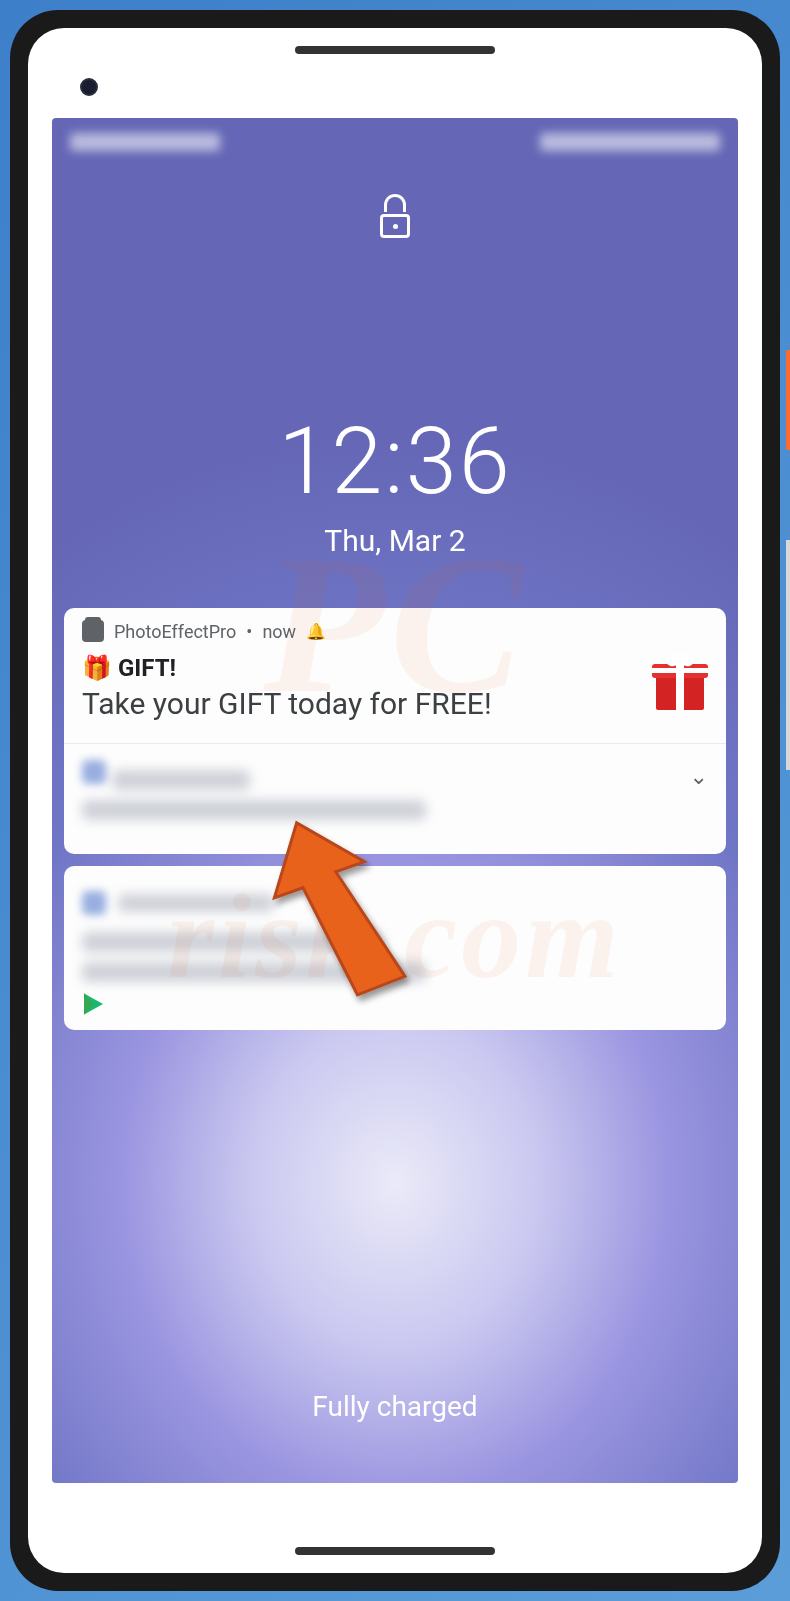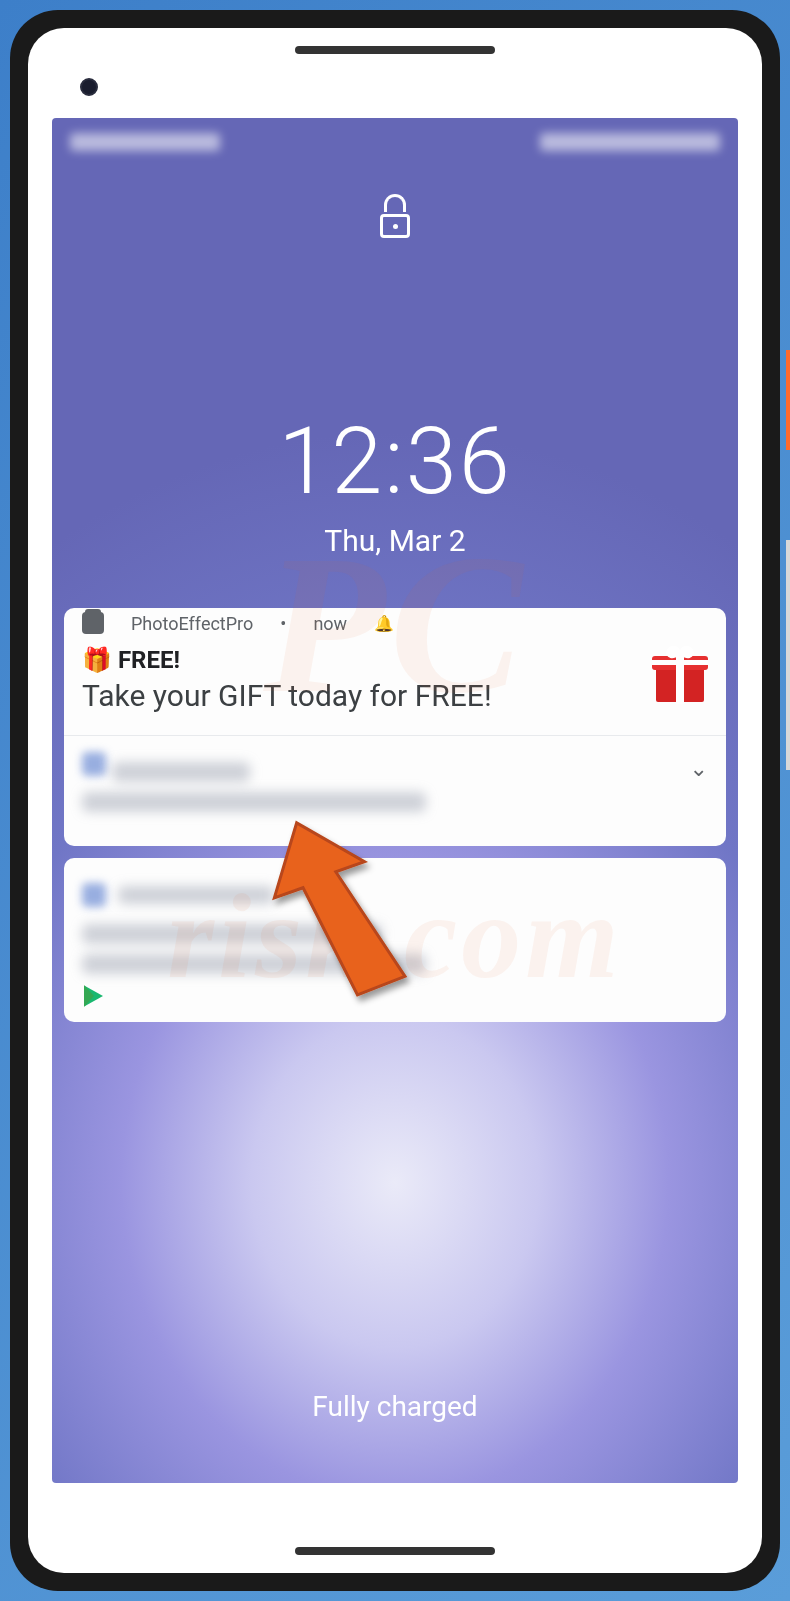--- a/index.html
+++ b/index.html
@@ -143,8 +143,8 @@
   .notif-header {
     display: flex;
     align-items: center;
-    padding: 4px 18px 8px 18px;
-    gap: 27px;
+    padding: 12px 18px 8px 18px;
+    gap: 10px;
     color: #5f6368;
     font-size: 18px;
   }

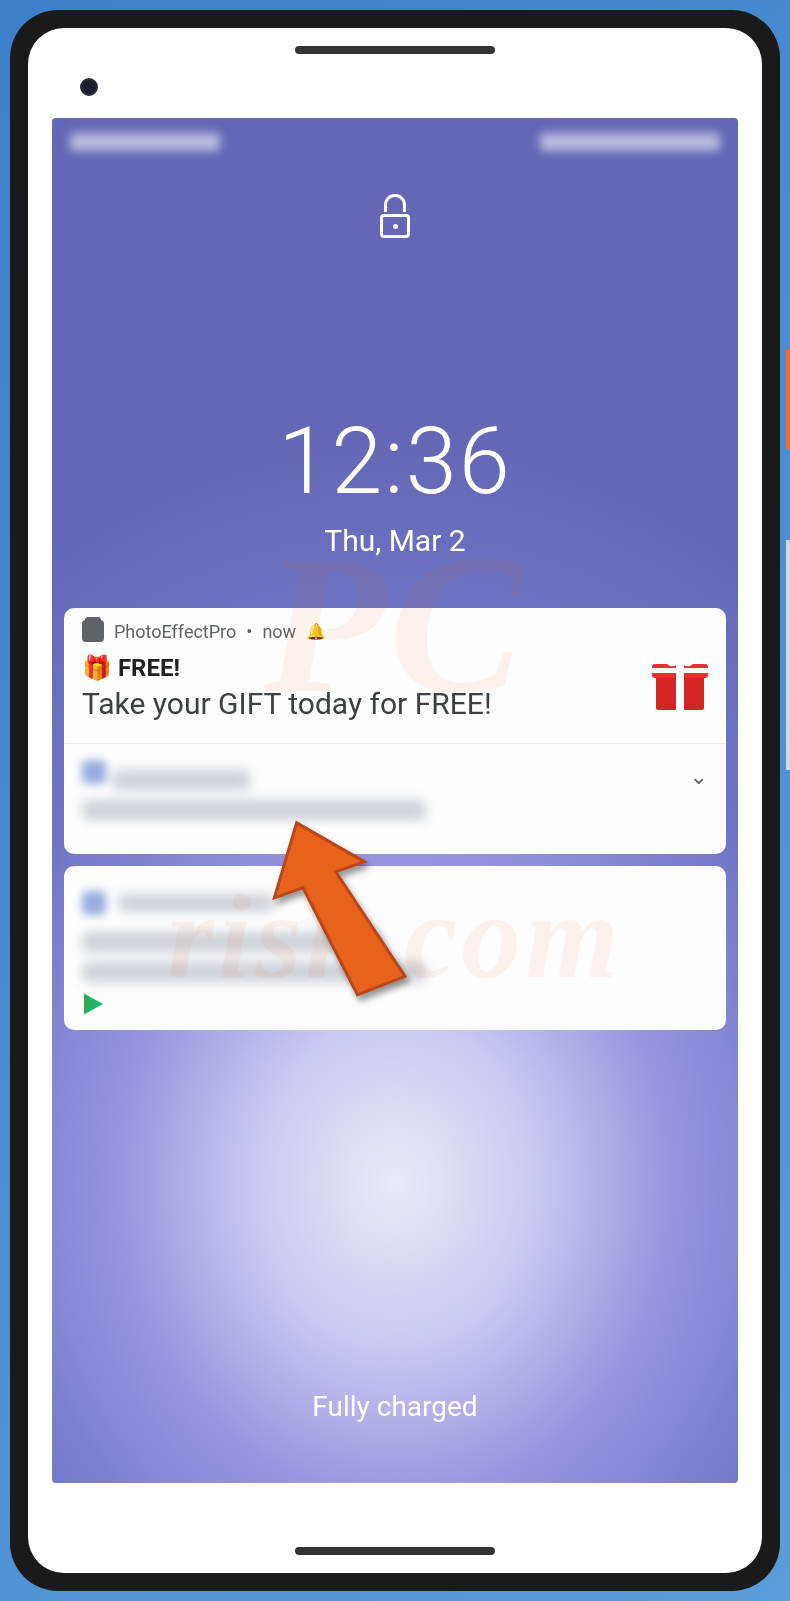--- a/index.html
+++ b/index.html
@@ -360,7 +360,7 @@
             <div class="notif-text">
               <div class="notif-title">
                 <span>🎁</span>
-                <span>FREE!</span>
+                <span>GIFT!</span>
               </div>
               <div class="notif-line">Take your GIFT today for FREE!</div>
             </div>

